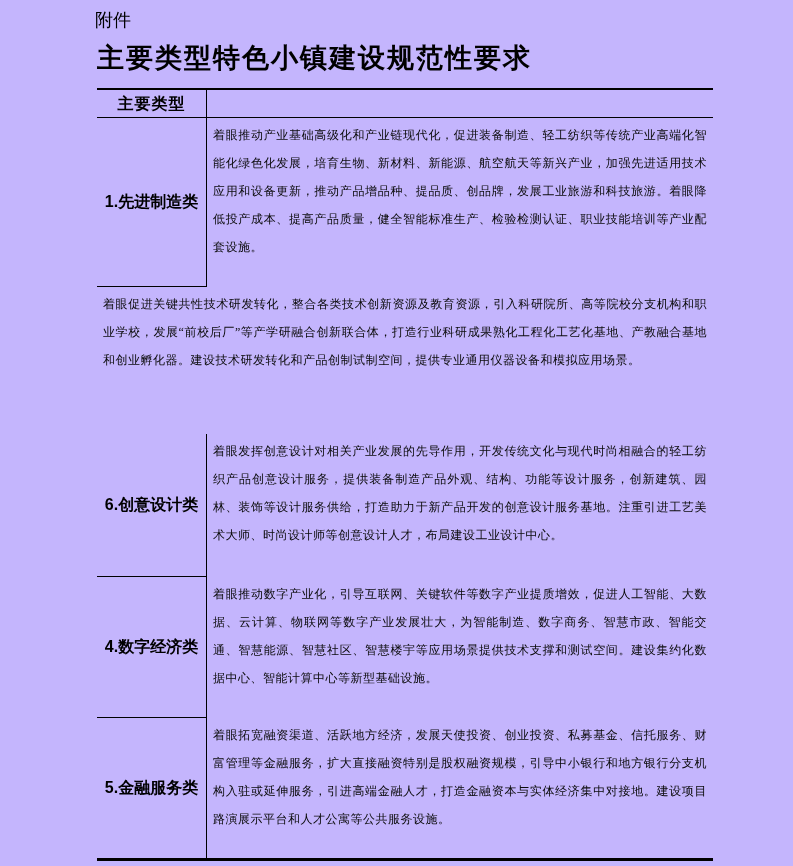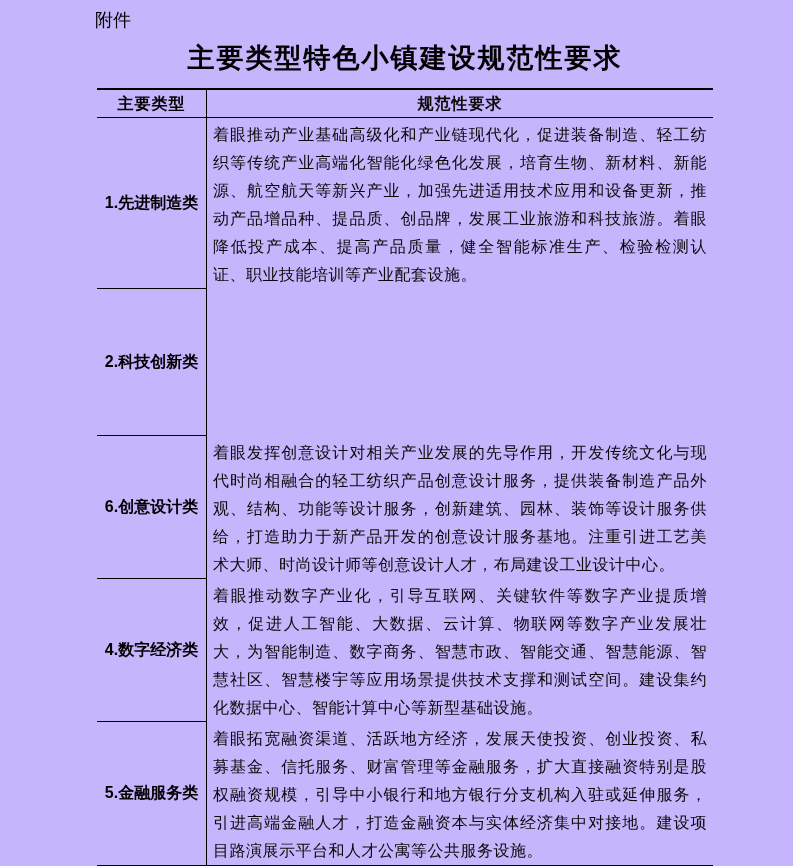--- a/index.html
+++ b/index.html
@@ -27,7 +27,6 @@
     left: 97px;
     top: 40px;
     width: 616px;
-    text-align: center;
     font-family: "Liberation Serif", serif;
     font-weight: bold;
     font-size: 27px;

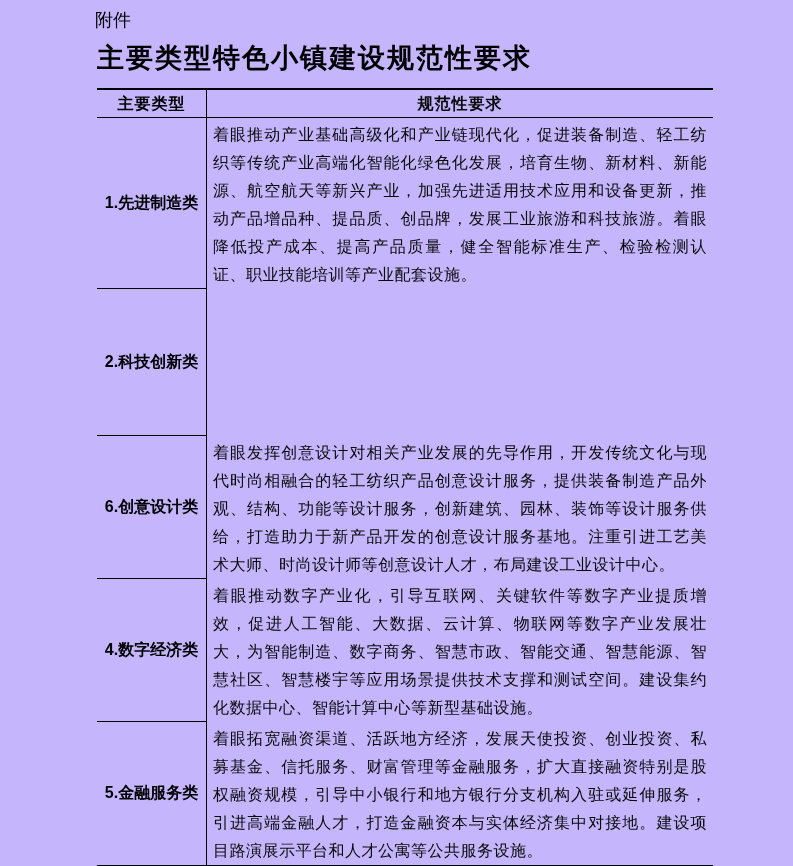--- a/index.html
+++ b/index.html
@@ -108,7 +108,6 @@
 
     <div class="t-header">
       <div class="t-type t-head">主要类型</div>
-      <div class="t-req t-head">规范性要求</div>
     </div>
 
     <div class="t-row r1">

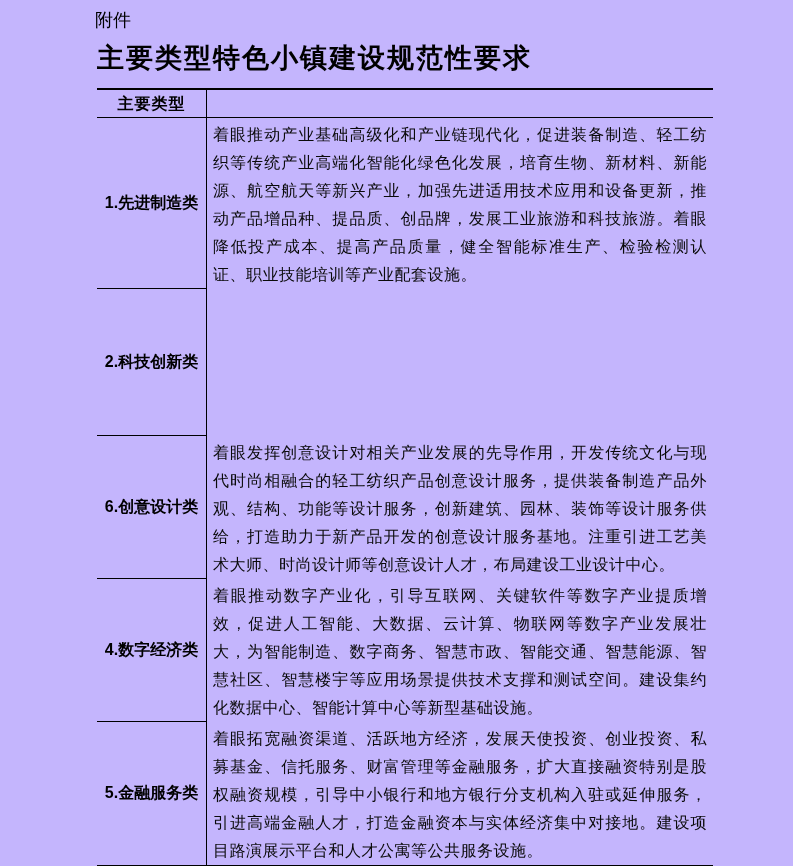--- a/index.html
+++ b/index.html
@@ -75,7 +75,7 @@
     flex: 1;
     padding: 3px 6px 0 6px;
     font-family: "Liberation Serif", serif;
-    font-size: 16px;
+    font-size: 12px;
     line-height: 28px;
     letter-spacing: 0.5px;
     text-align: justify;

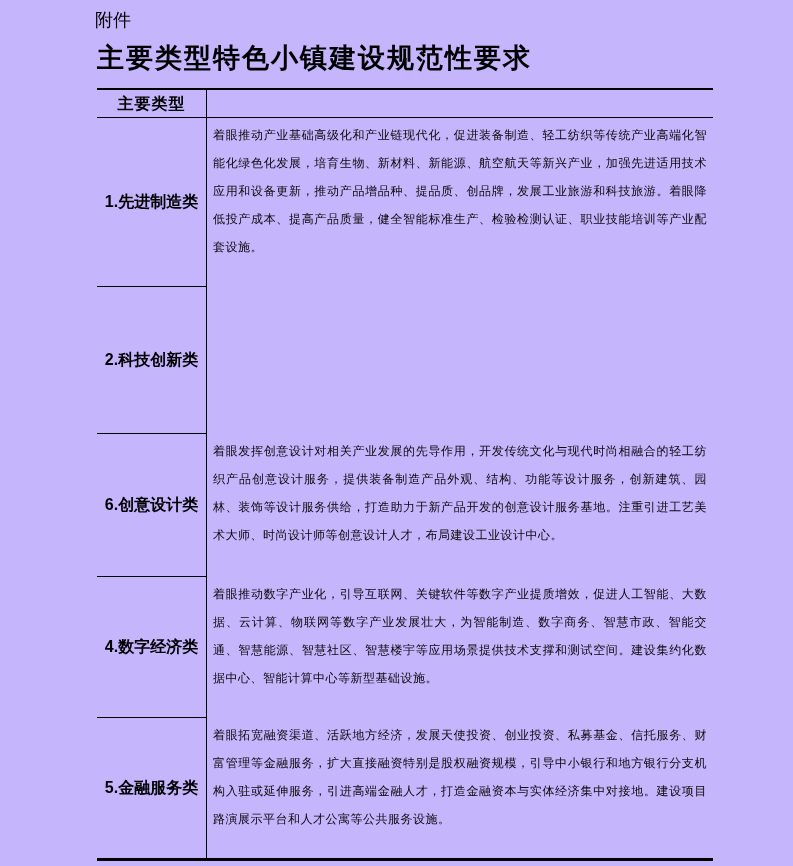--- a/index.html
+++ b/index.html
@@ -117,6 +117,7 @@
 
     <div class="t-row r2">
       <div class="t-type">2.科技创新类</div>
+      <div class="t-req">着眼促进关键共性技术研发转化，整合各类技术创新资源及教育资源，引入科研院所、高等院校分支机构和职业学校，发展“前校后厂”等产学研融合创新联合体，打造行业科研成果熟化工程化工艺化基地、产教融合基地和创业孵化器。建设技术研发转化和产品创制试制空间，提供专业通用仪器设备和模拟应用场景。</div>
     </div>
 
     <div class="t-row r3">

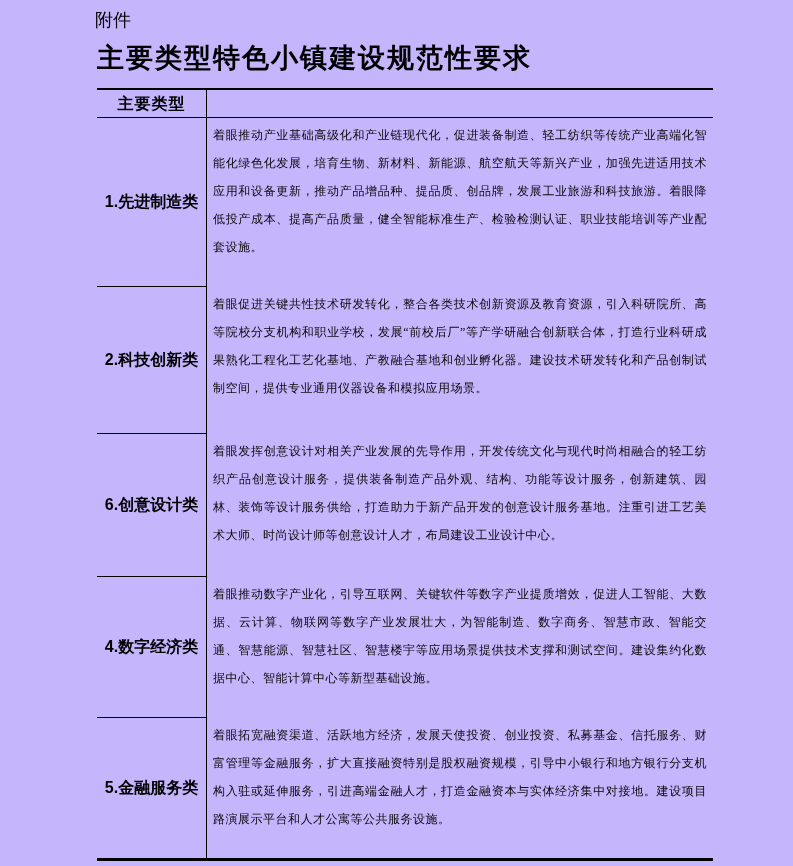--- a/index.html
+++ b/index.html
@@ -116,7 +116,6 @@
     </div>
 
     <div class="t-row r2">
-      <div class="t-type">2.科技创新类</div>
       <div class="t-req">着眼促进关键共性技术研发转化，整合各类技术创新资源及教育资源，引入科研院所、高等院校分支机构和职业学校，发展“前校后厂”等产学研融合创新联合体，打造行业科研成果熟化工程化工艺化基地、产教融合基地和创业孵化器。建设技术研发转化和产品创制试制空间，提供专业通用仪器设备和模拟应用场景。</div>
     </div>
 

